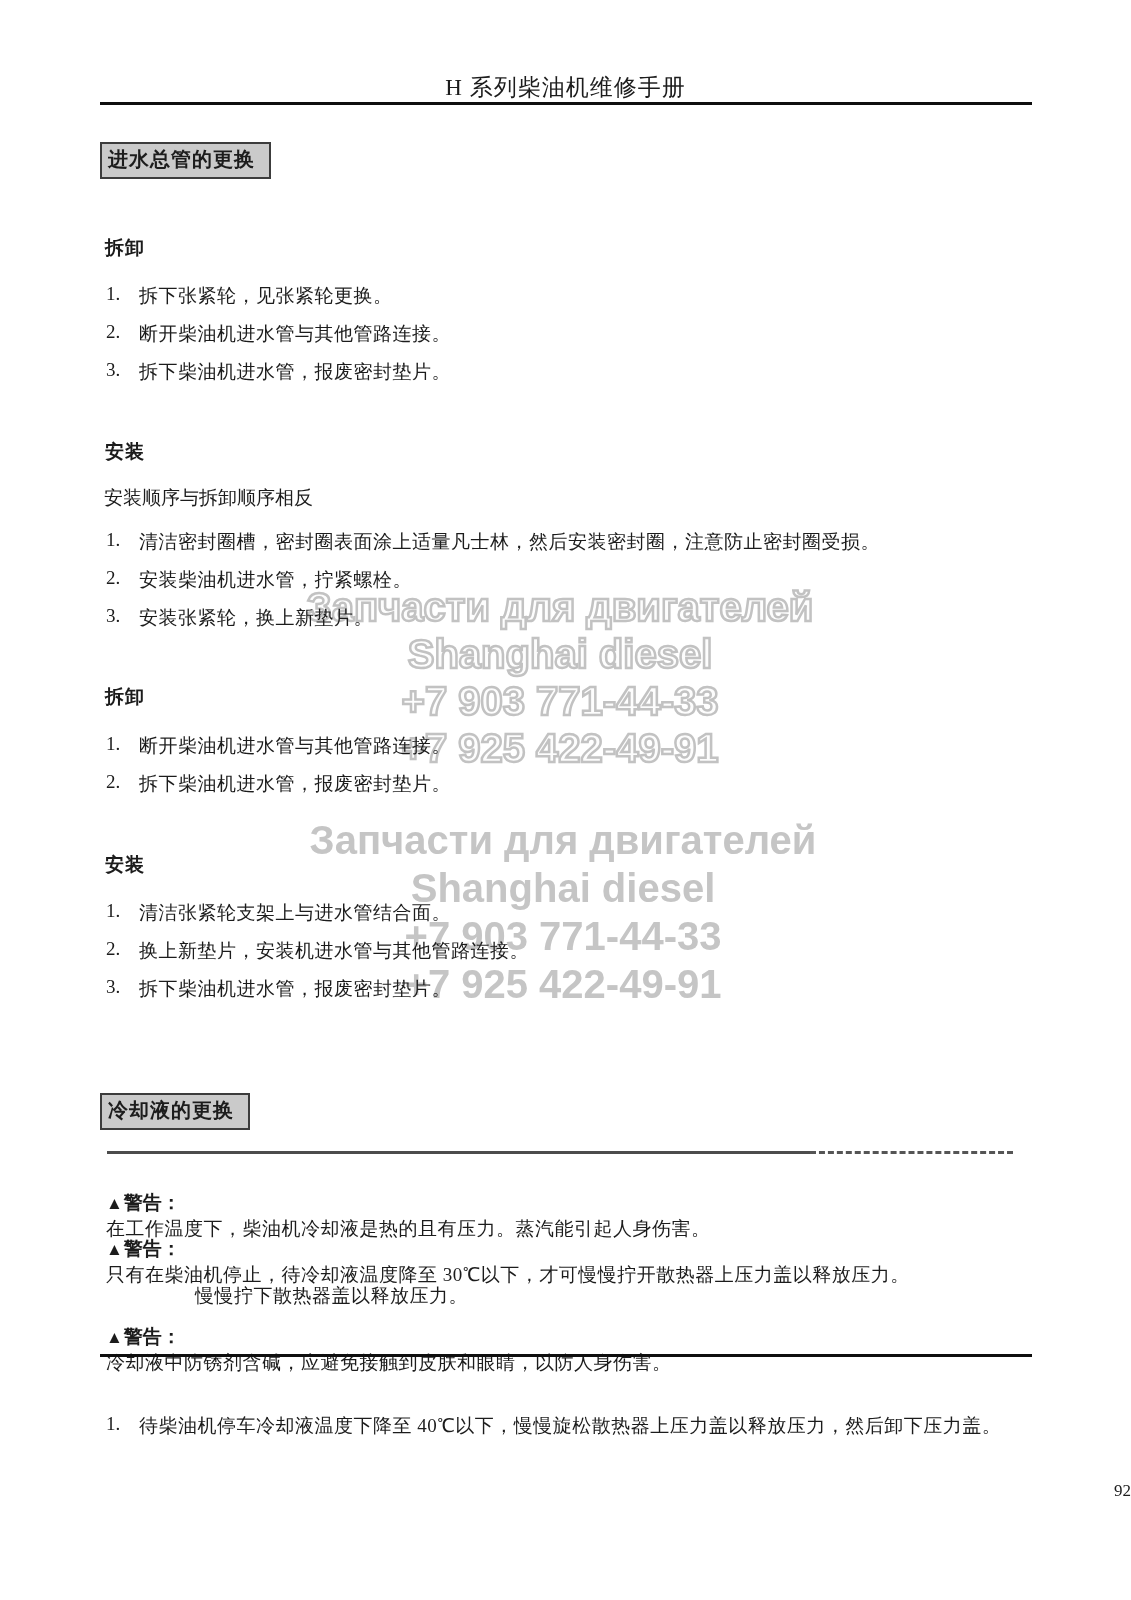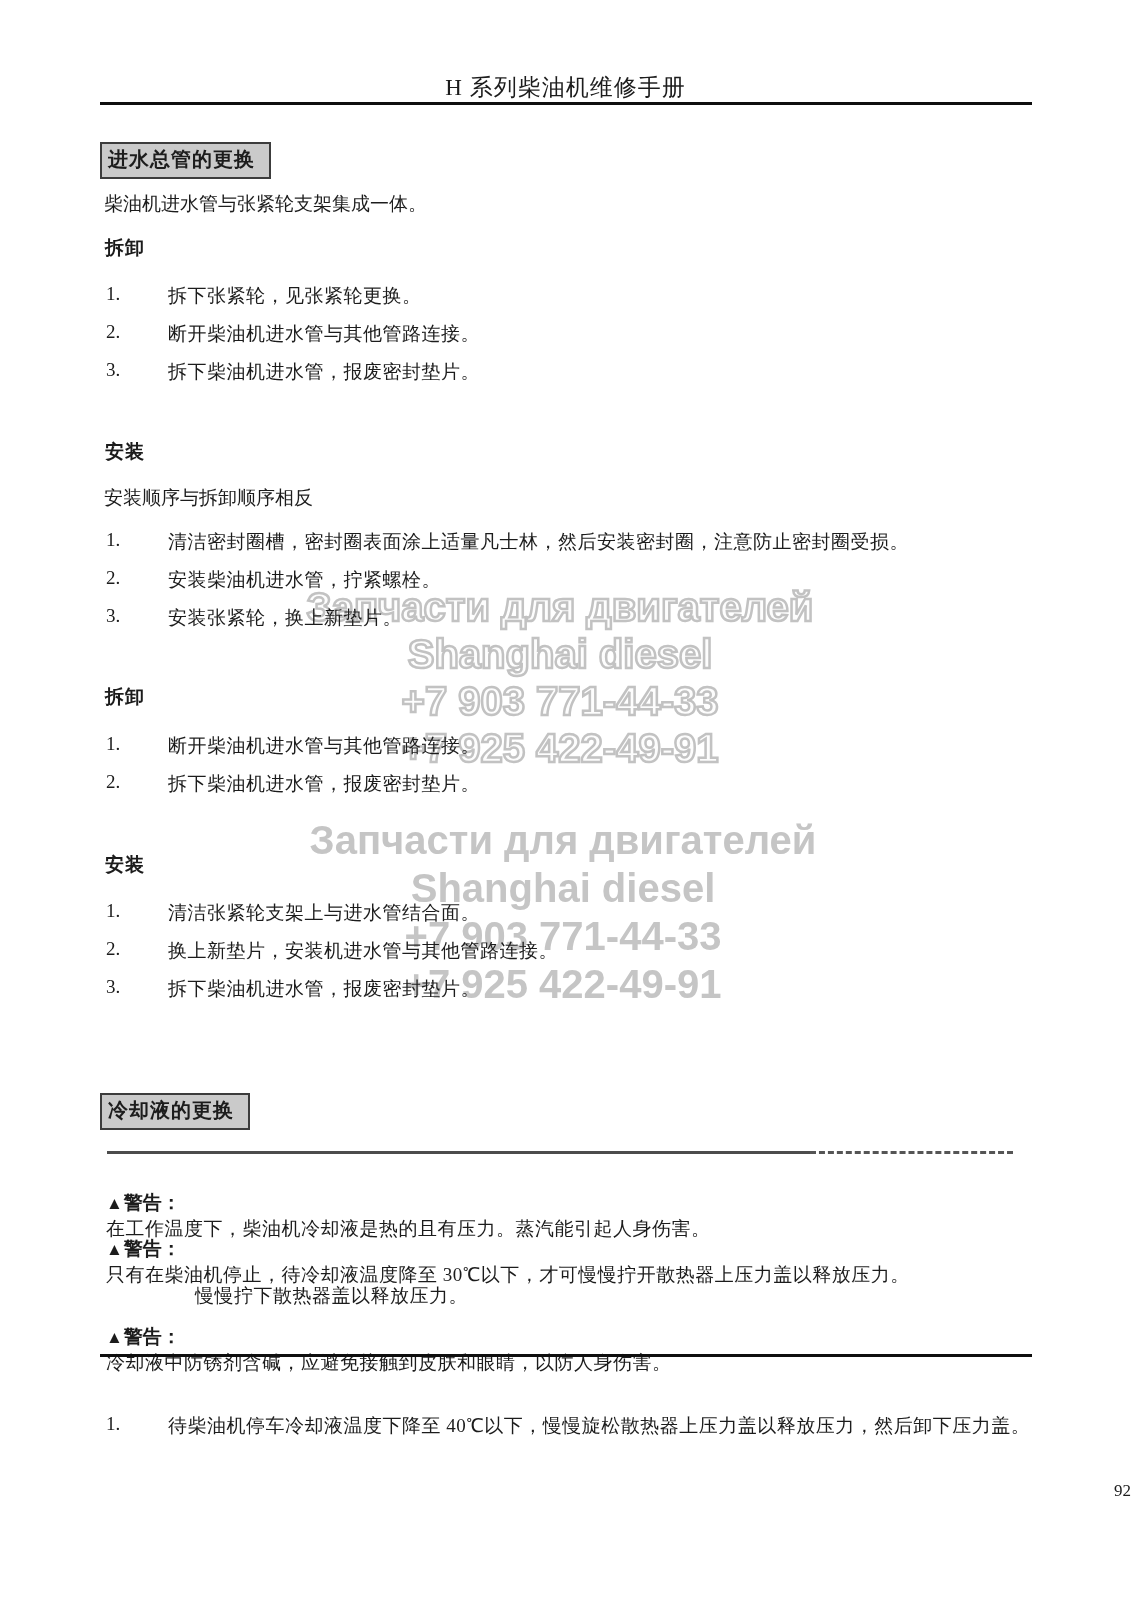--- a/index.html
+++ b/index.html
@@ -100,7 +100,6 @@
     <div class="abs" style="left:100px; top:142px;">
       <span class="title-box">进水总管的更换</span>
     </div>
-    <div class="abs para" style="left:104px; top:191px;">柴油机进水管与张紧轮支架集成一体。</div>
 
     <div class="abs subhead" style="left:105px; top:235px;">拆卸</div>
     <div class="abs item" style="top:283px;">

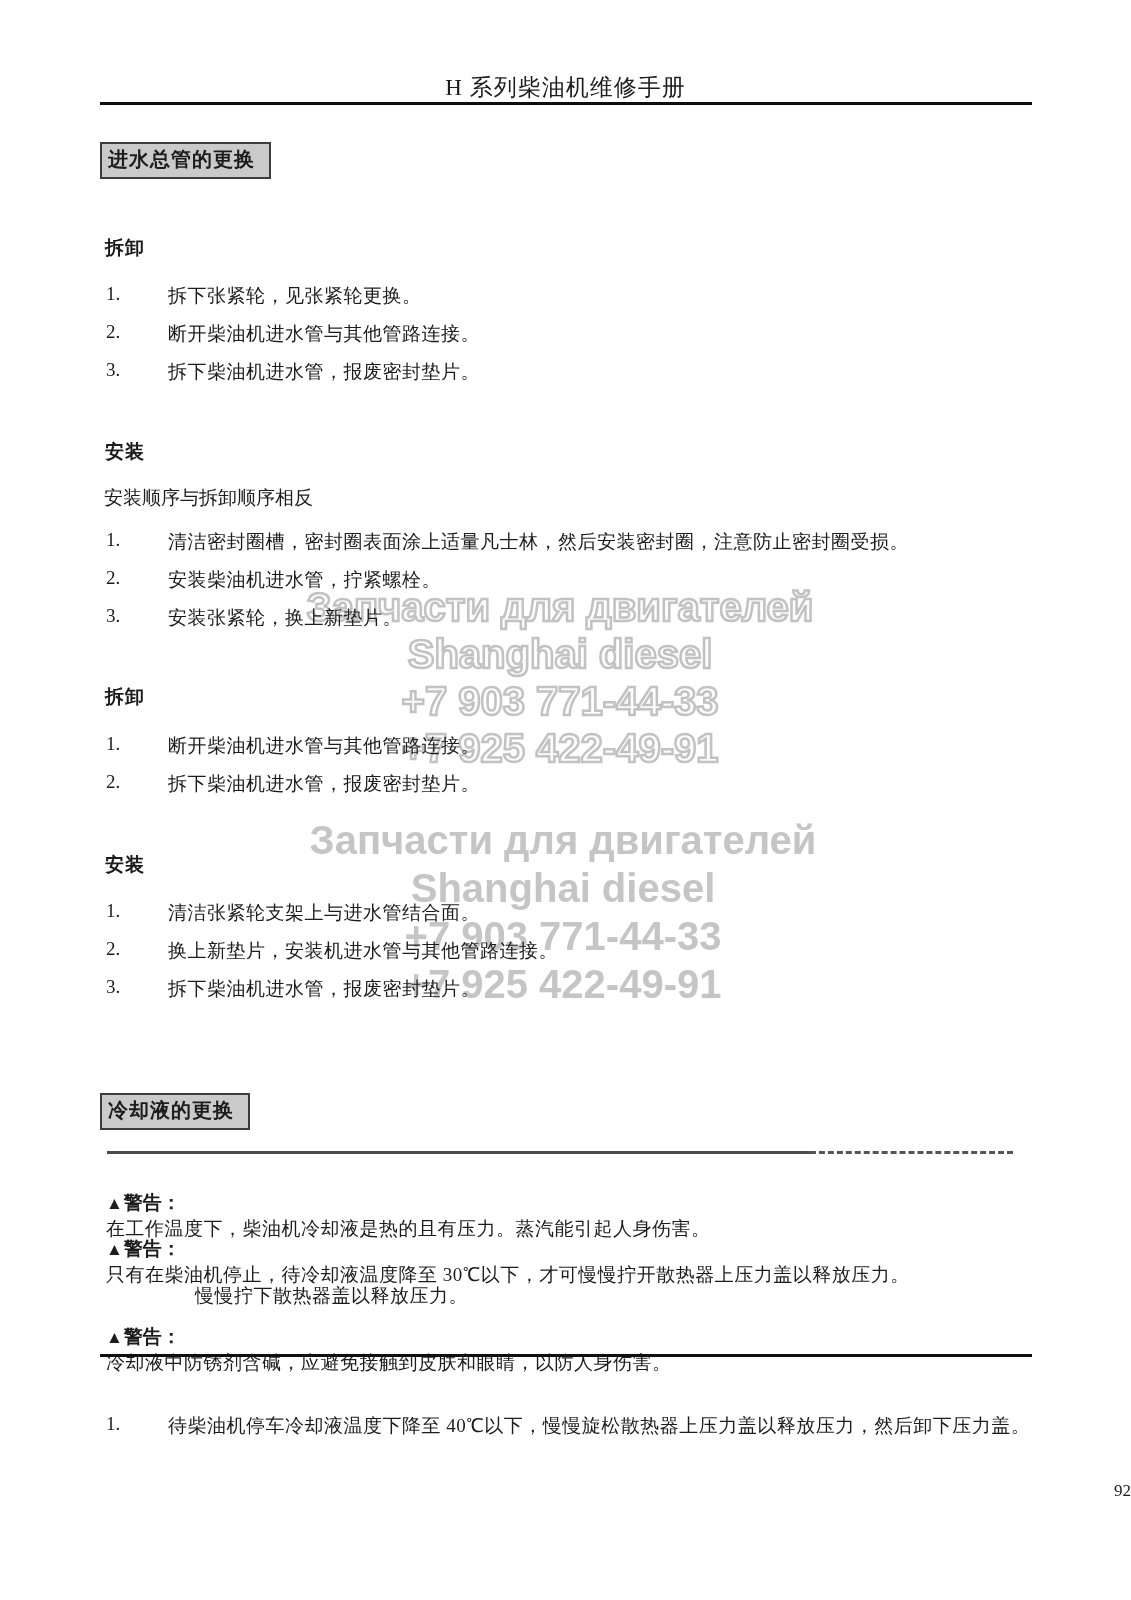--- a/index.html
+++ b/index.html
@@ -63,7 +63,7 @@
   .subhead { font-size: 19px; font-weight: 700; letter-spacing: 1px; }
   .item { display: flex; font-size: 19px; left: 106px; width: 930px; }
   .item .num { flex: none; width: 33px; }
-  .item .txt { flex: 1; letter-spacing: 0.5px; margin-left: 29px; }
+  .item .txt { flex: 1; letter-spacing: 0.5px; }
   .warn { display: flex; left: 106px; width: 930px; font-size: 19px; flex-direction: column; }
   .warn .wlabel { flex: none; font-weight: 700; white-space: nowrap; }
   .warn .wtri { font-size: 17px; margin-right: 1px; }

